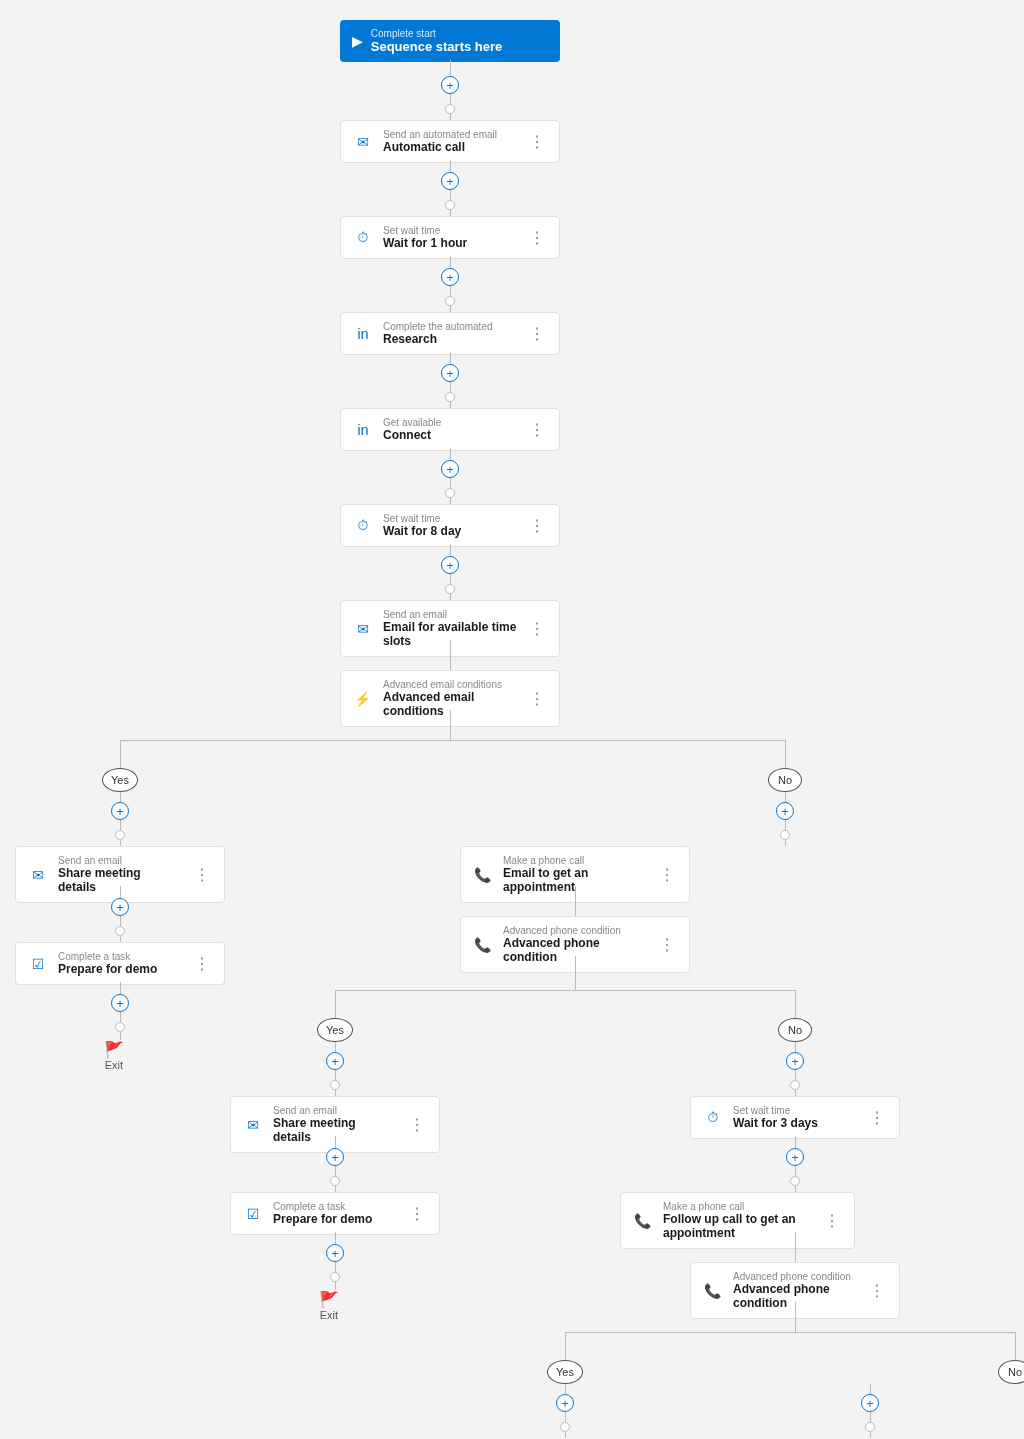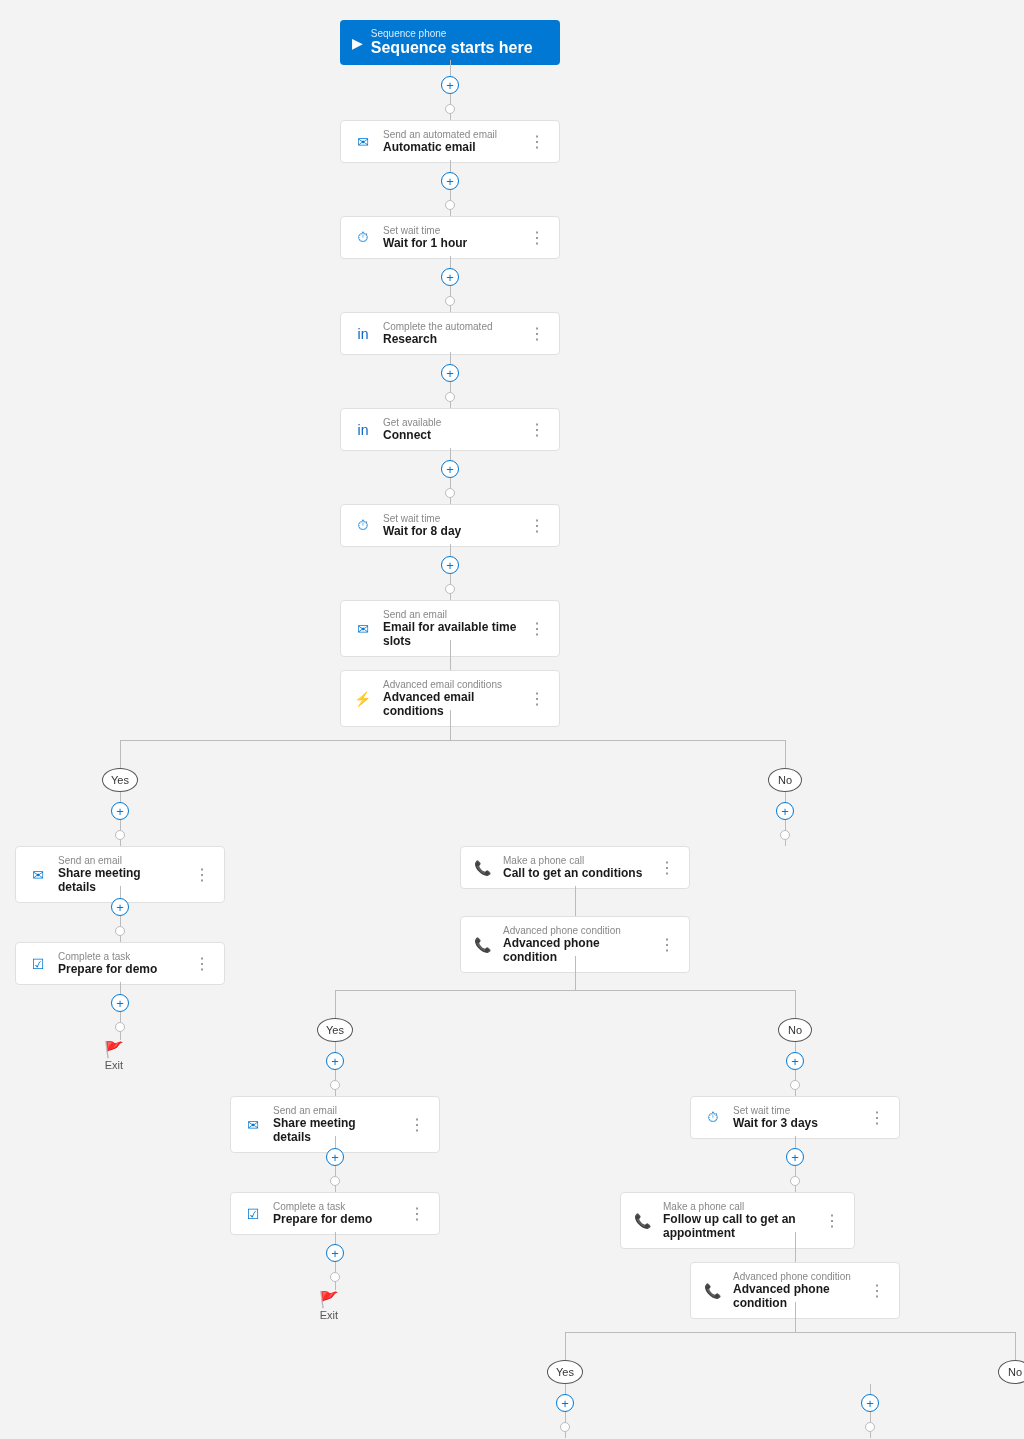--- a/index.html
+++ b/index.html
@@ -152,7 +152,7 @@
   <div class="start-node" style="left:340px; top:20px; width:220px;">
     <div class="icon-box">▶</div>
     <div class="node-text">
-      <div class="node-label">Sequence phone</div>
+      <div class="node-label">Complete start</div>
       <div class="node-title">Sequence starts here</div>
     </div>
   </div>

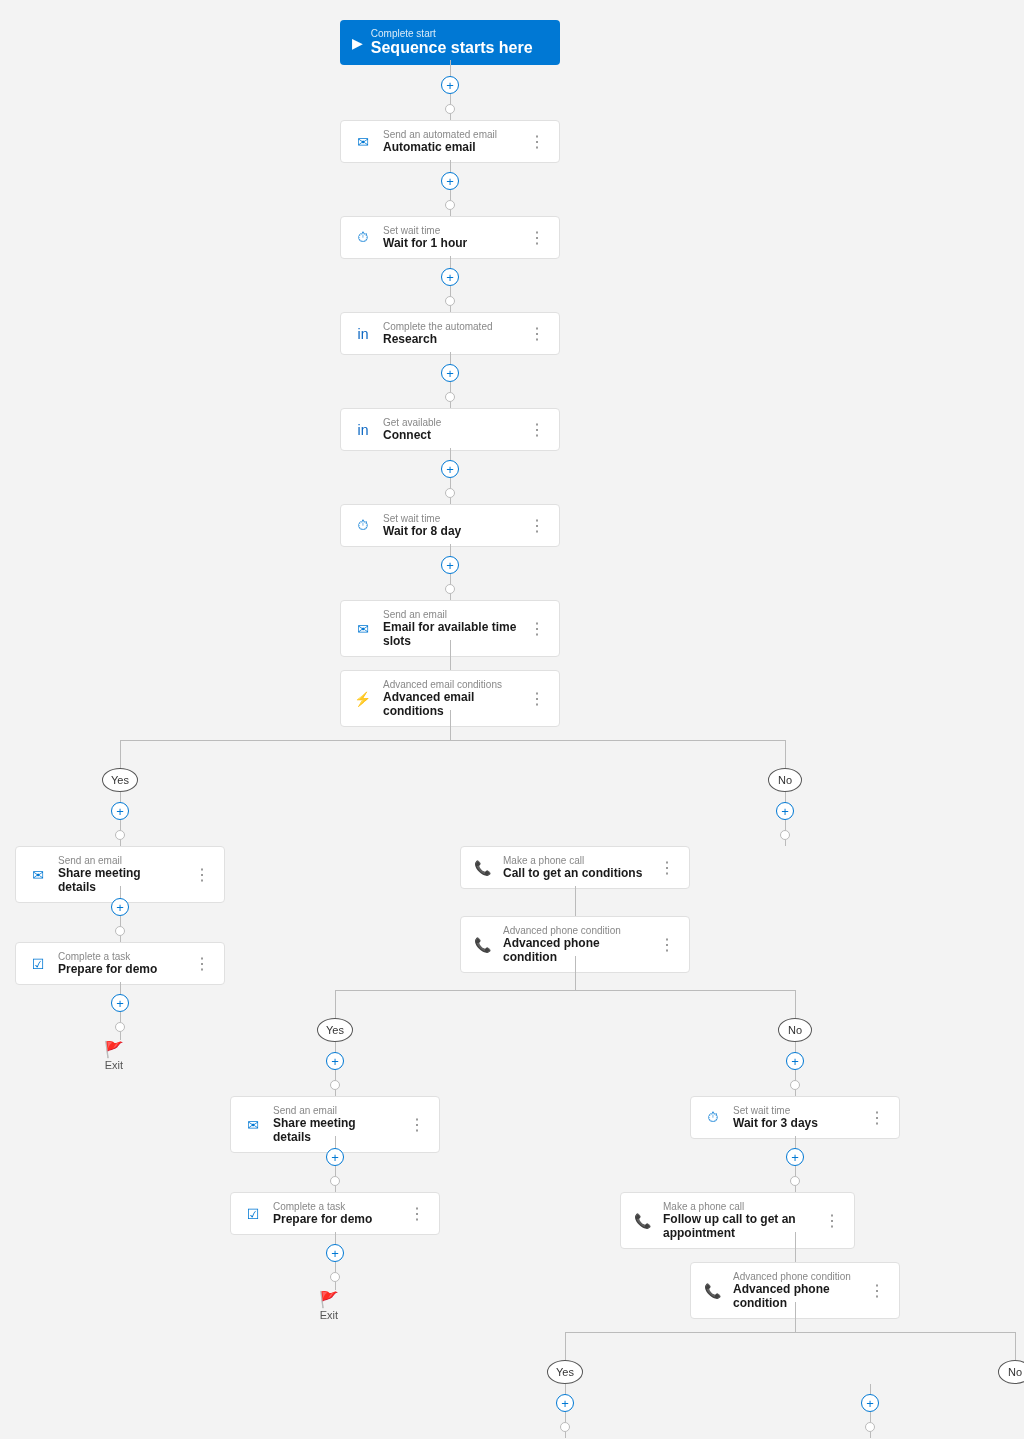--- a/index.html
+++ b/index.html
@@ -76,7 +76,7 @@
       opacity: 0.85;
     }
     .start-node .node-title {
-      font-size: 16px;
+      font-size: 13px;
       font-weight: 600;
     }
     

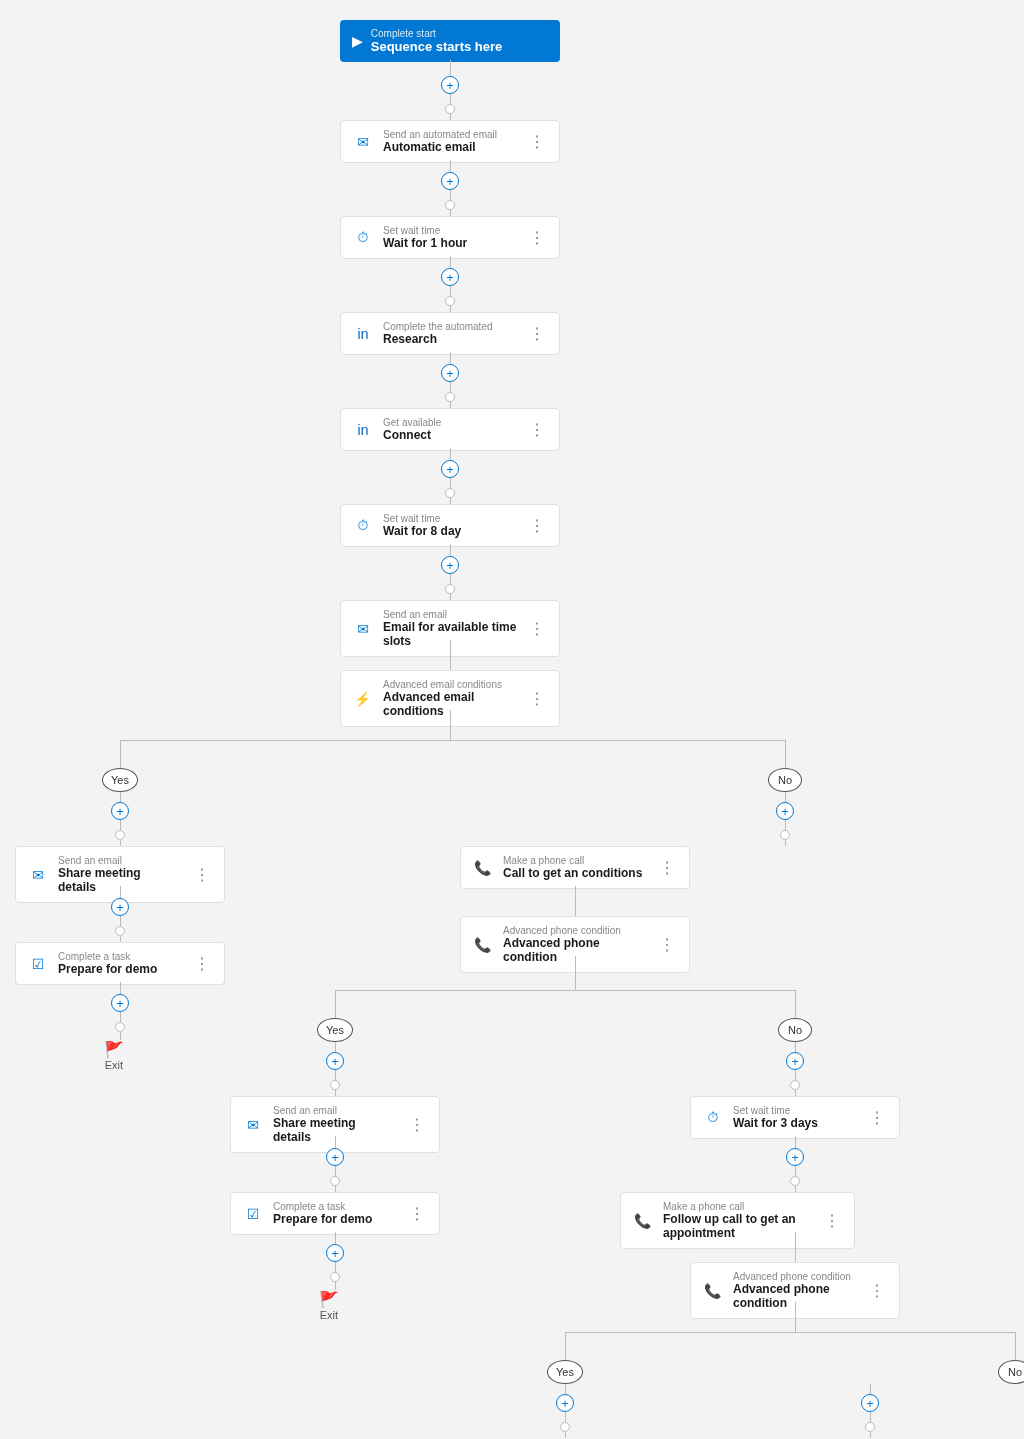--- a/index.html
+++ b/index.html
@@ -169,7 +169,7 @@
     <div class="icon-box">✉</div>
     <div class="node-text">
       <div class="node-label">Send an automated email</div>
-      <div class="node-title">Automatic email</div>
+      <div class="node-title">Automatic call</div>
     </div>
     <div class="more-btn">⋮</div>
   </div>

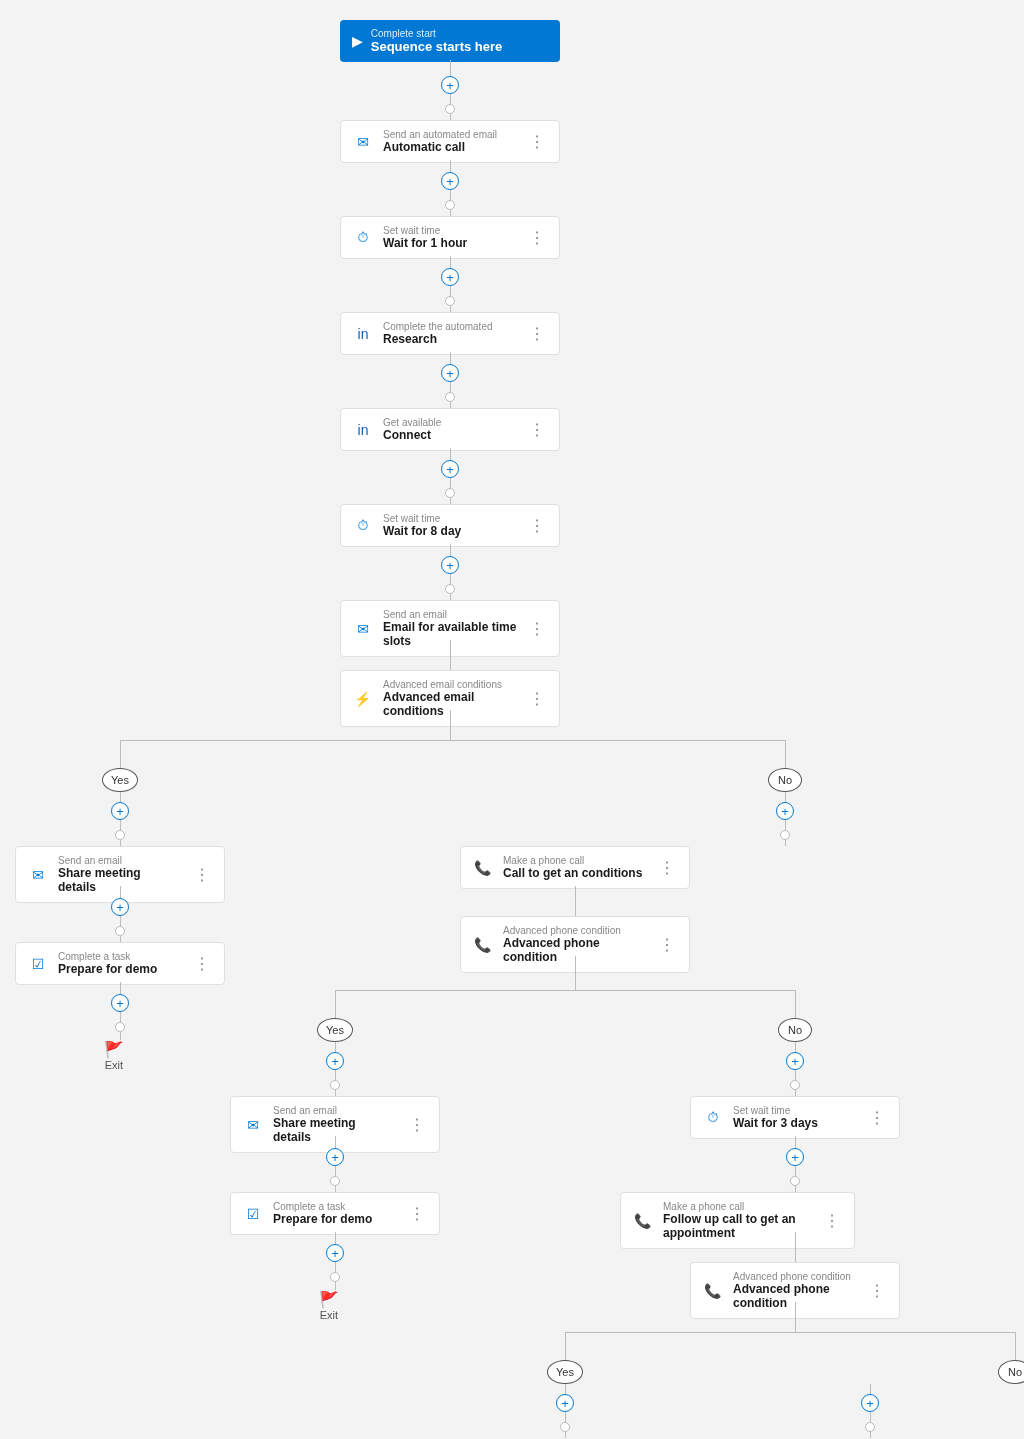--- a/index.html
+++ b/index.html
@@ -315,7 +315,7 @@
     <div class="icon-box">📞</div>
     <div class="node-text">
       <div class="node-label">Make a phone call</div>
-      <div class="node-title">Call to get an conditions</div>
+      <div class="node-title">Email to get an appointment</div>
     </div>
     <div class="more-btn">⋮</div>
   </div>

